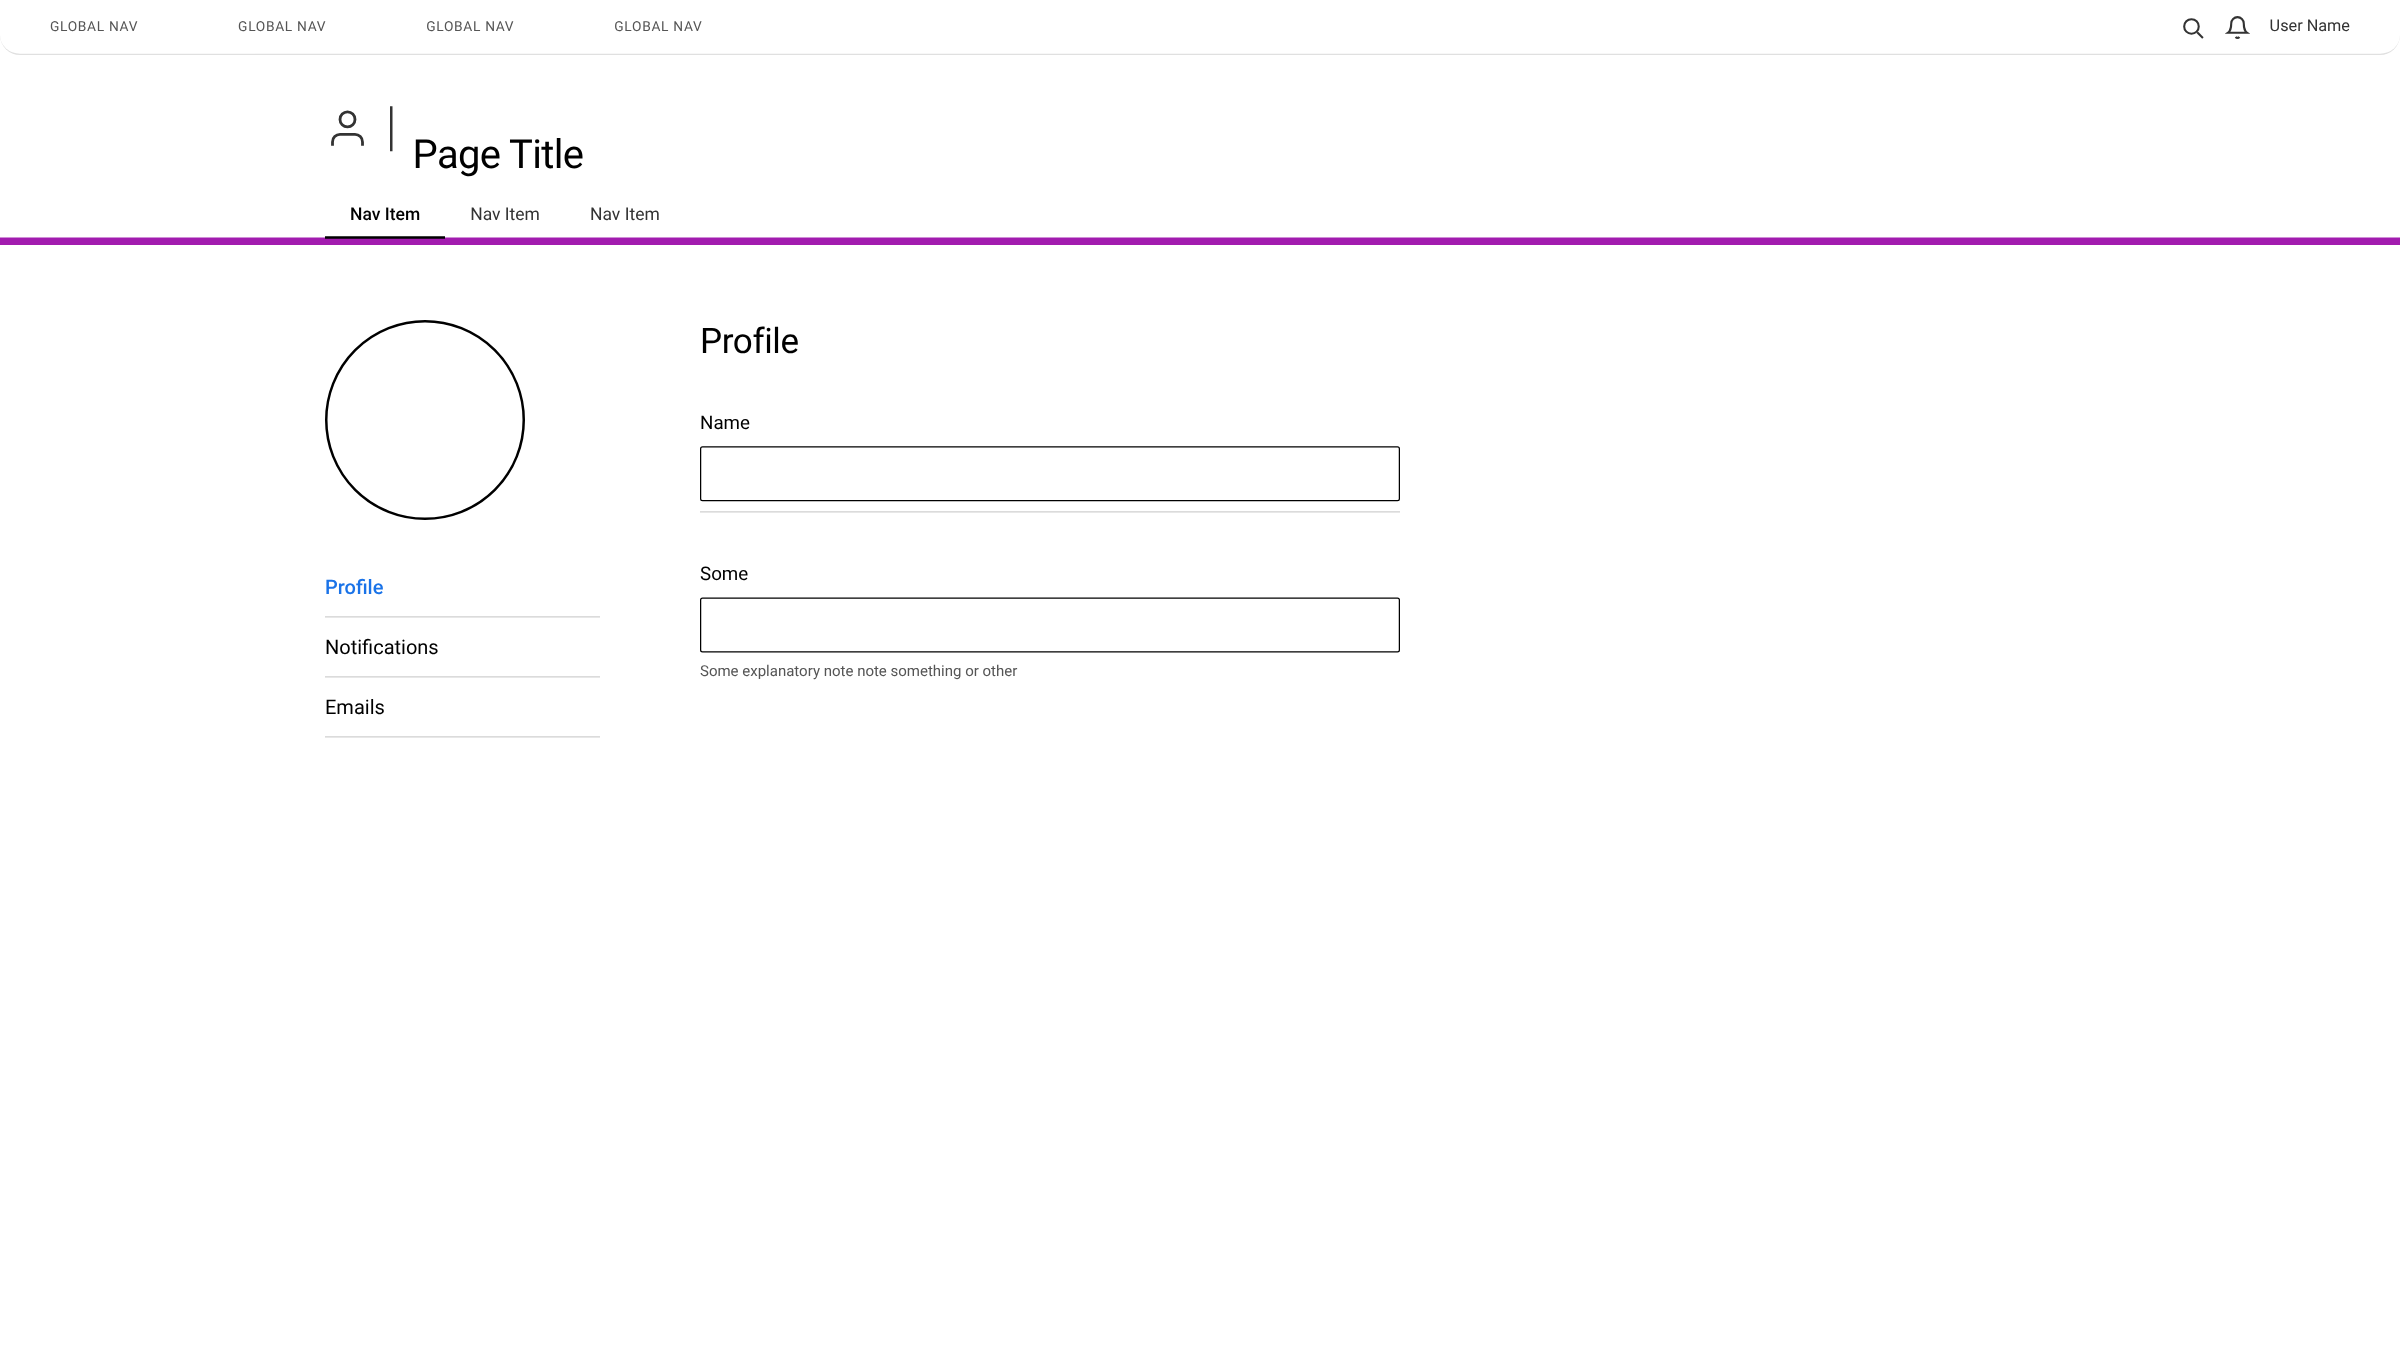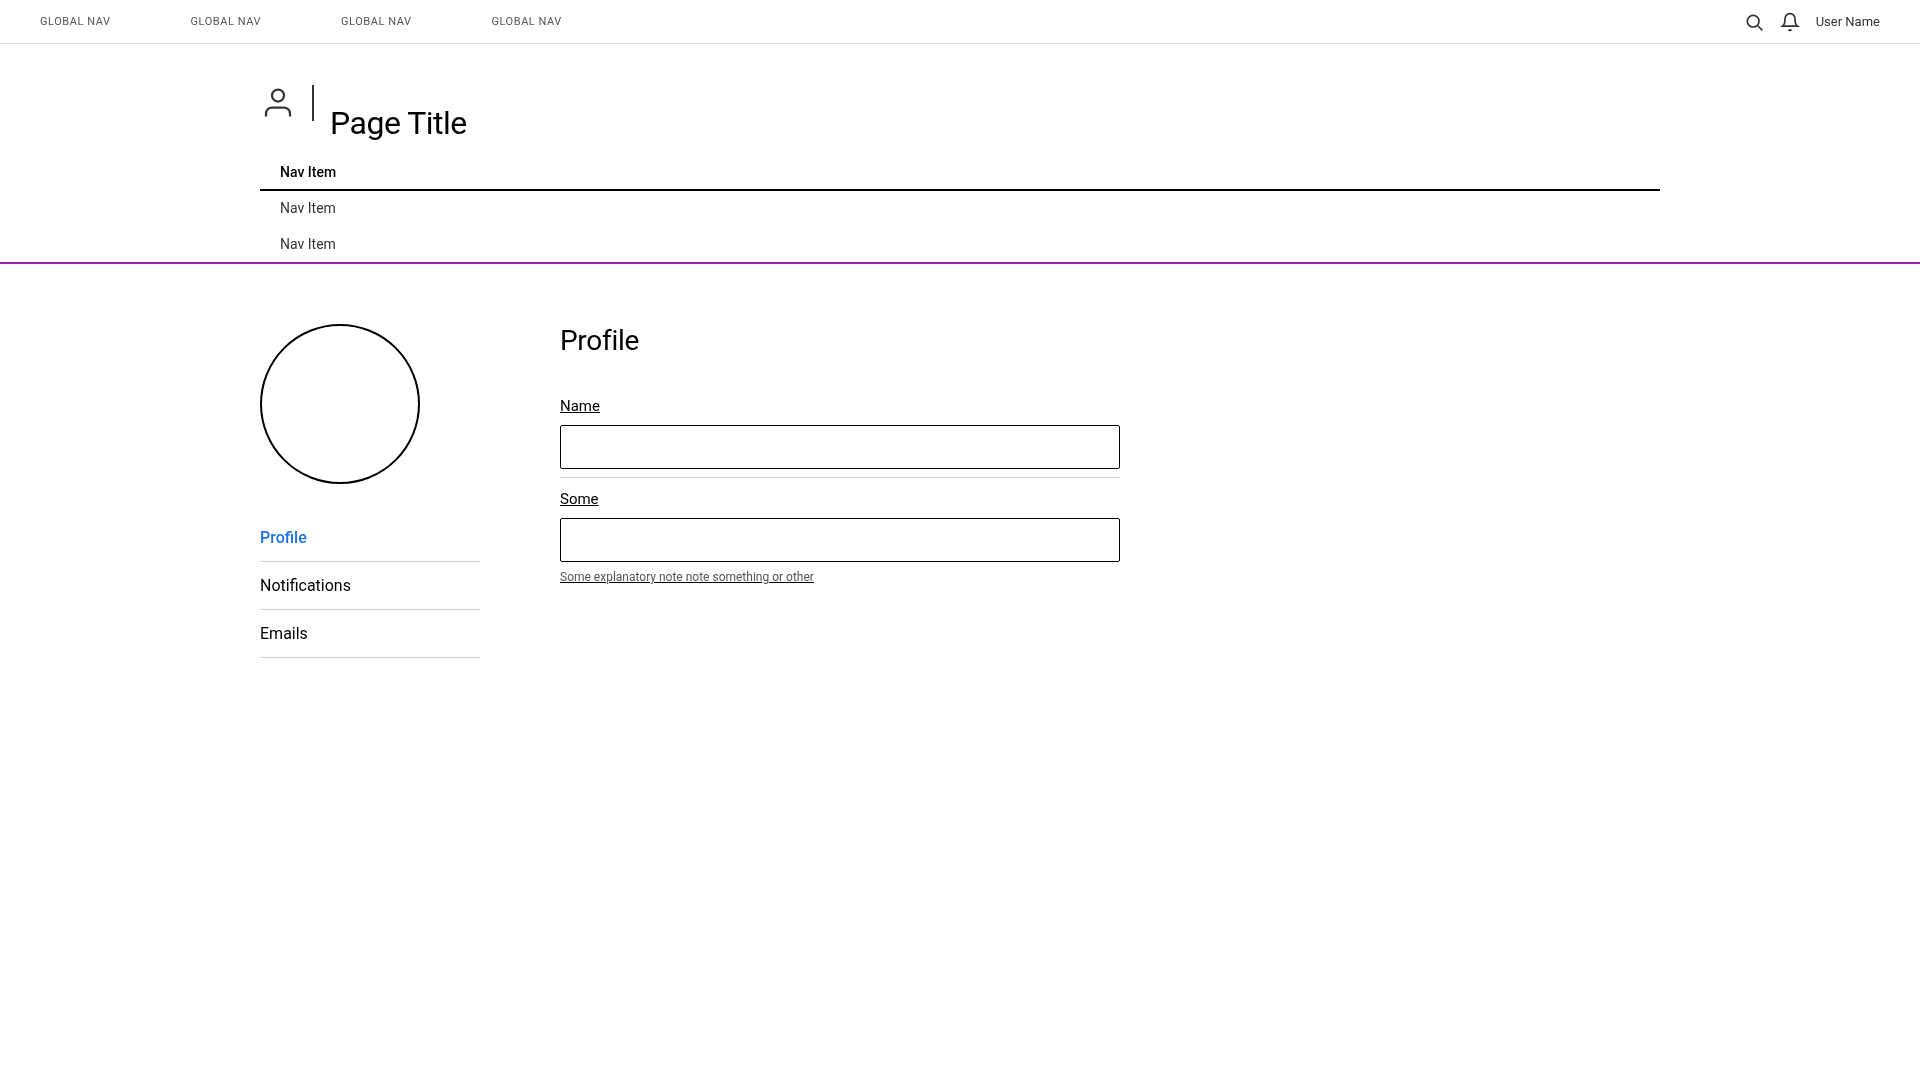--- a/index.html
+++ b/index.html
@@ -25,6 +25,7 @@
       padding: 0 40px;
       height: 44px;
       border-bottom: 1px solid #e0e0e0;
+      border-radius: 16px;
     }
 
     .global-nav-links {

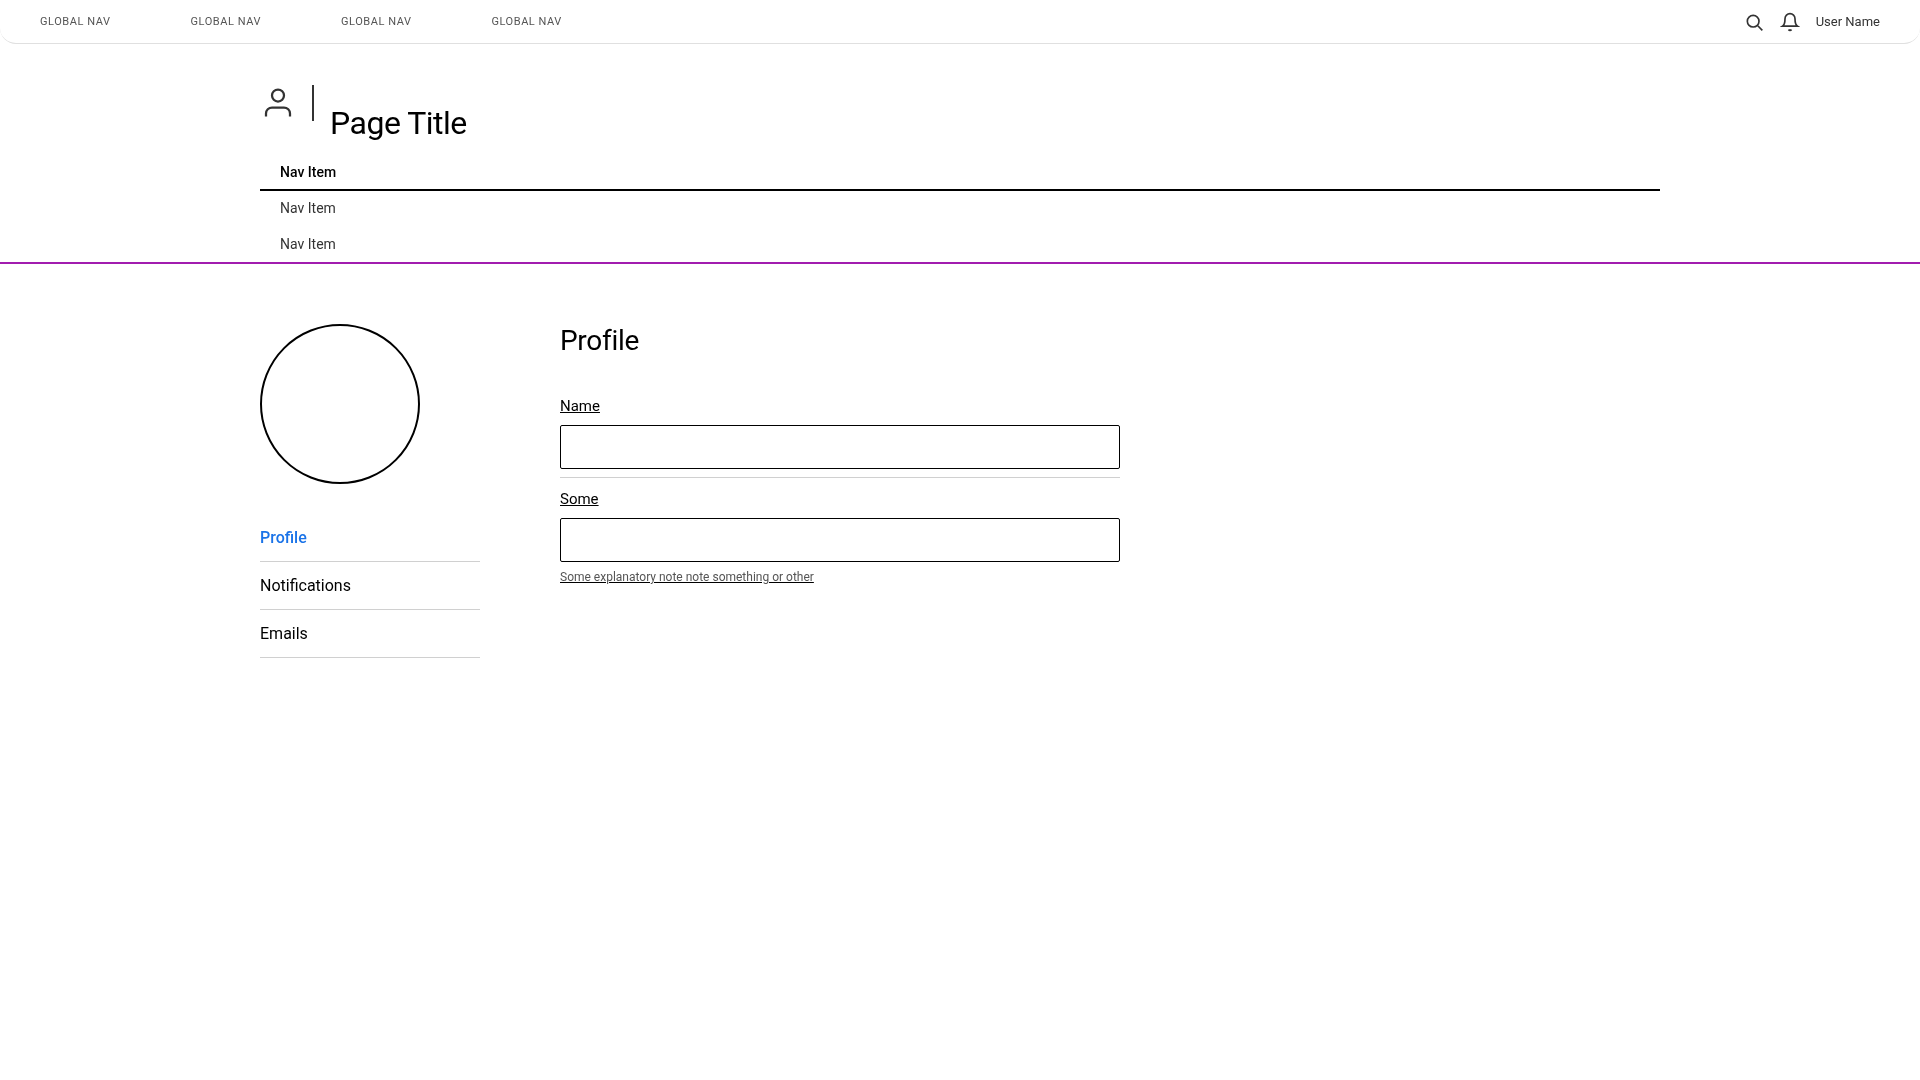--- a/index.html
+++ b/index.html
@@ -94,8 +94,7 @@
       display: flex;
       padding: 0 260px;
       margin-top: 12px;
-      border-bottom: 2px solid #a21caf;
-      flex-direction: column;
+      border-bottom: 6px solid #a21caf;
     }
 
     .sub-nav-item {

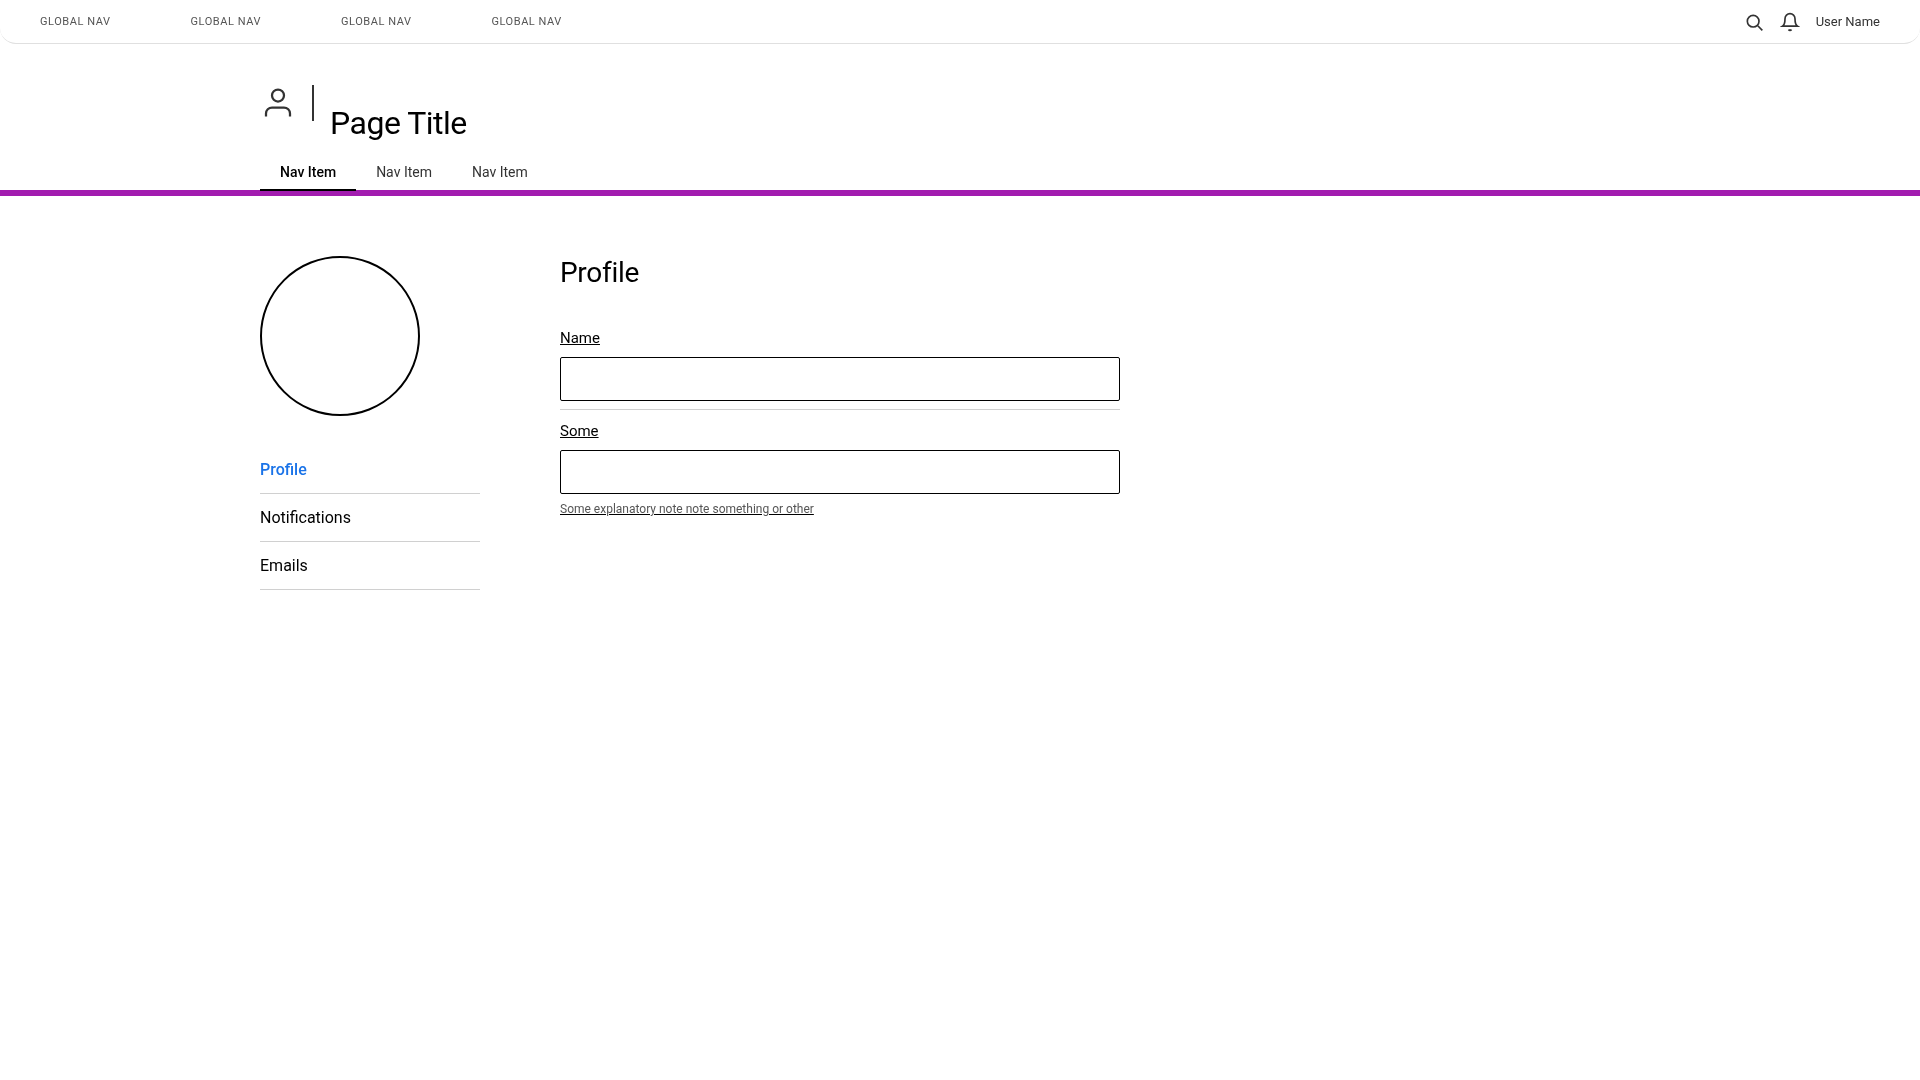--- a/index.html
+++ b/index.html
@@ -179,8 +179,7 @@
     }
 
     .form-group {
-      margin-bottom: 12px;
-      text-decoration: underline;
+      margin-bottom: 40px;
     }
 
     .form-label {

